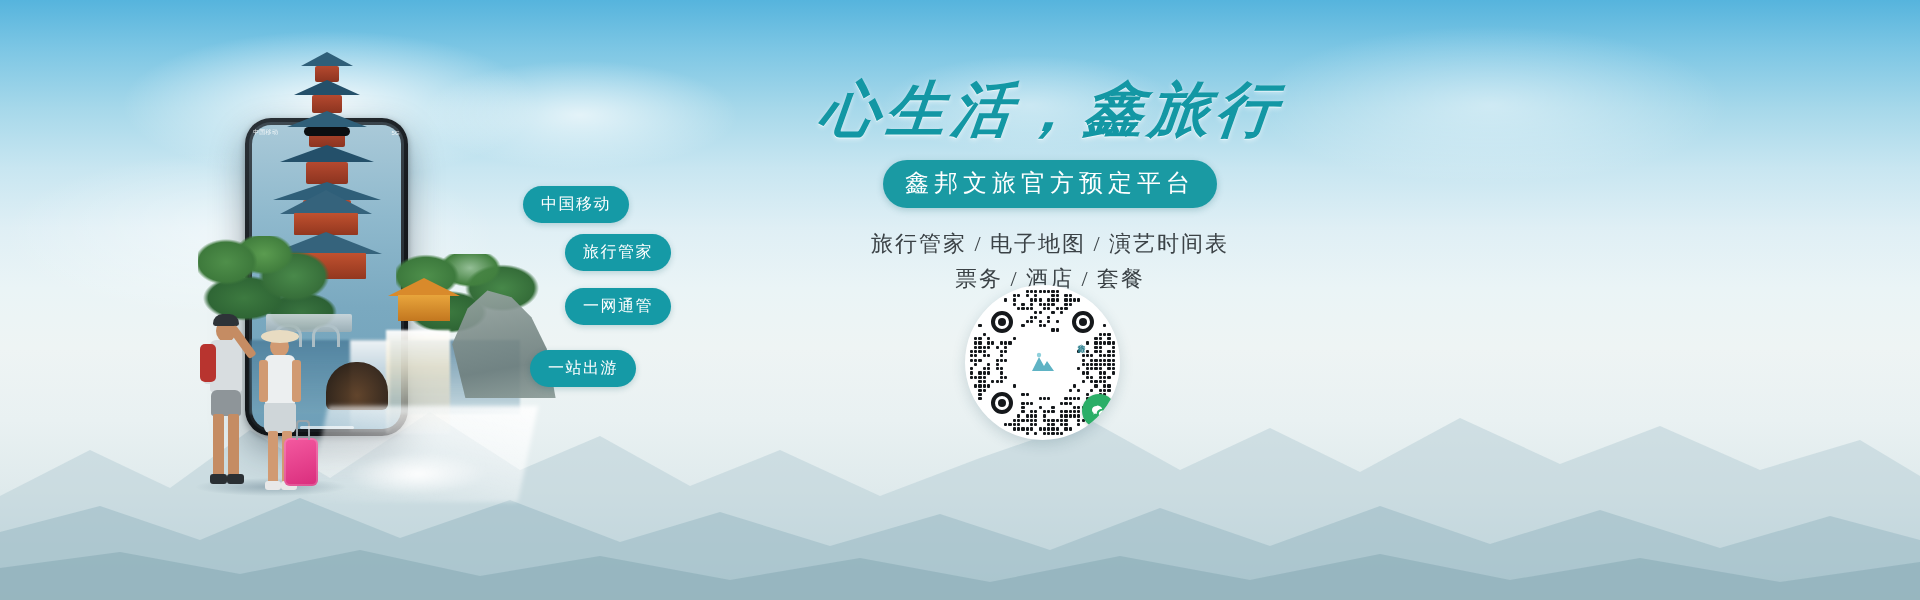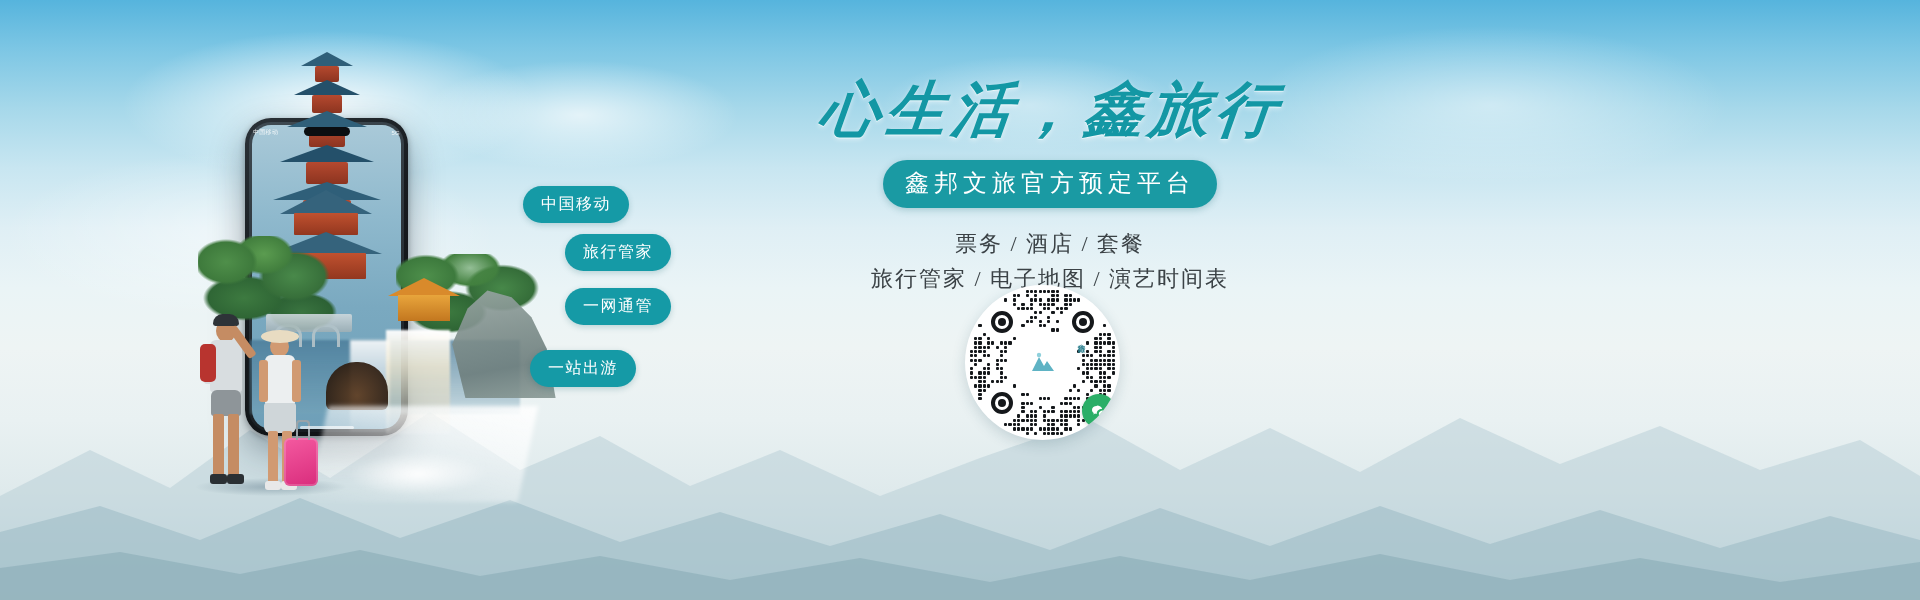--- a/index.html
+++ b/index.html
@@ -465,8 +465,8 @@
     </div>
 
     <div class="svc">
+      <div class="svc-line">旅行管家 / 电子地图 / 演艺时间表</div>
       <div class="svc-line">票务 / 酒店 / 套餐</div>
-      <div class="svc-line">旅行管家 / 电子地图 / 演艺时间表</div>
     </div>
   </div>
 

